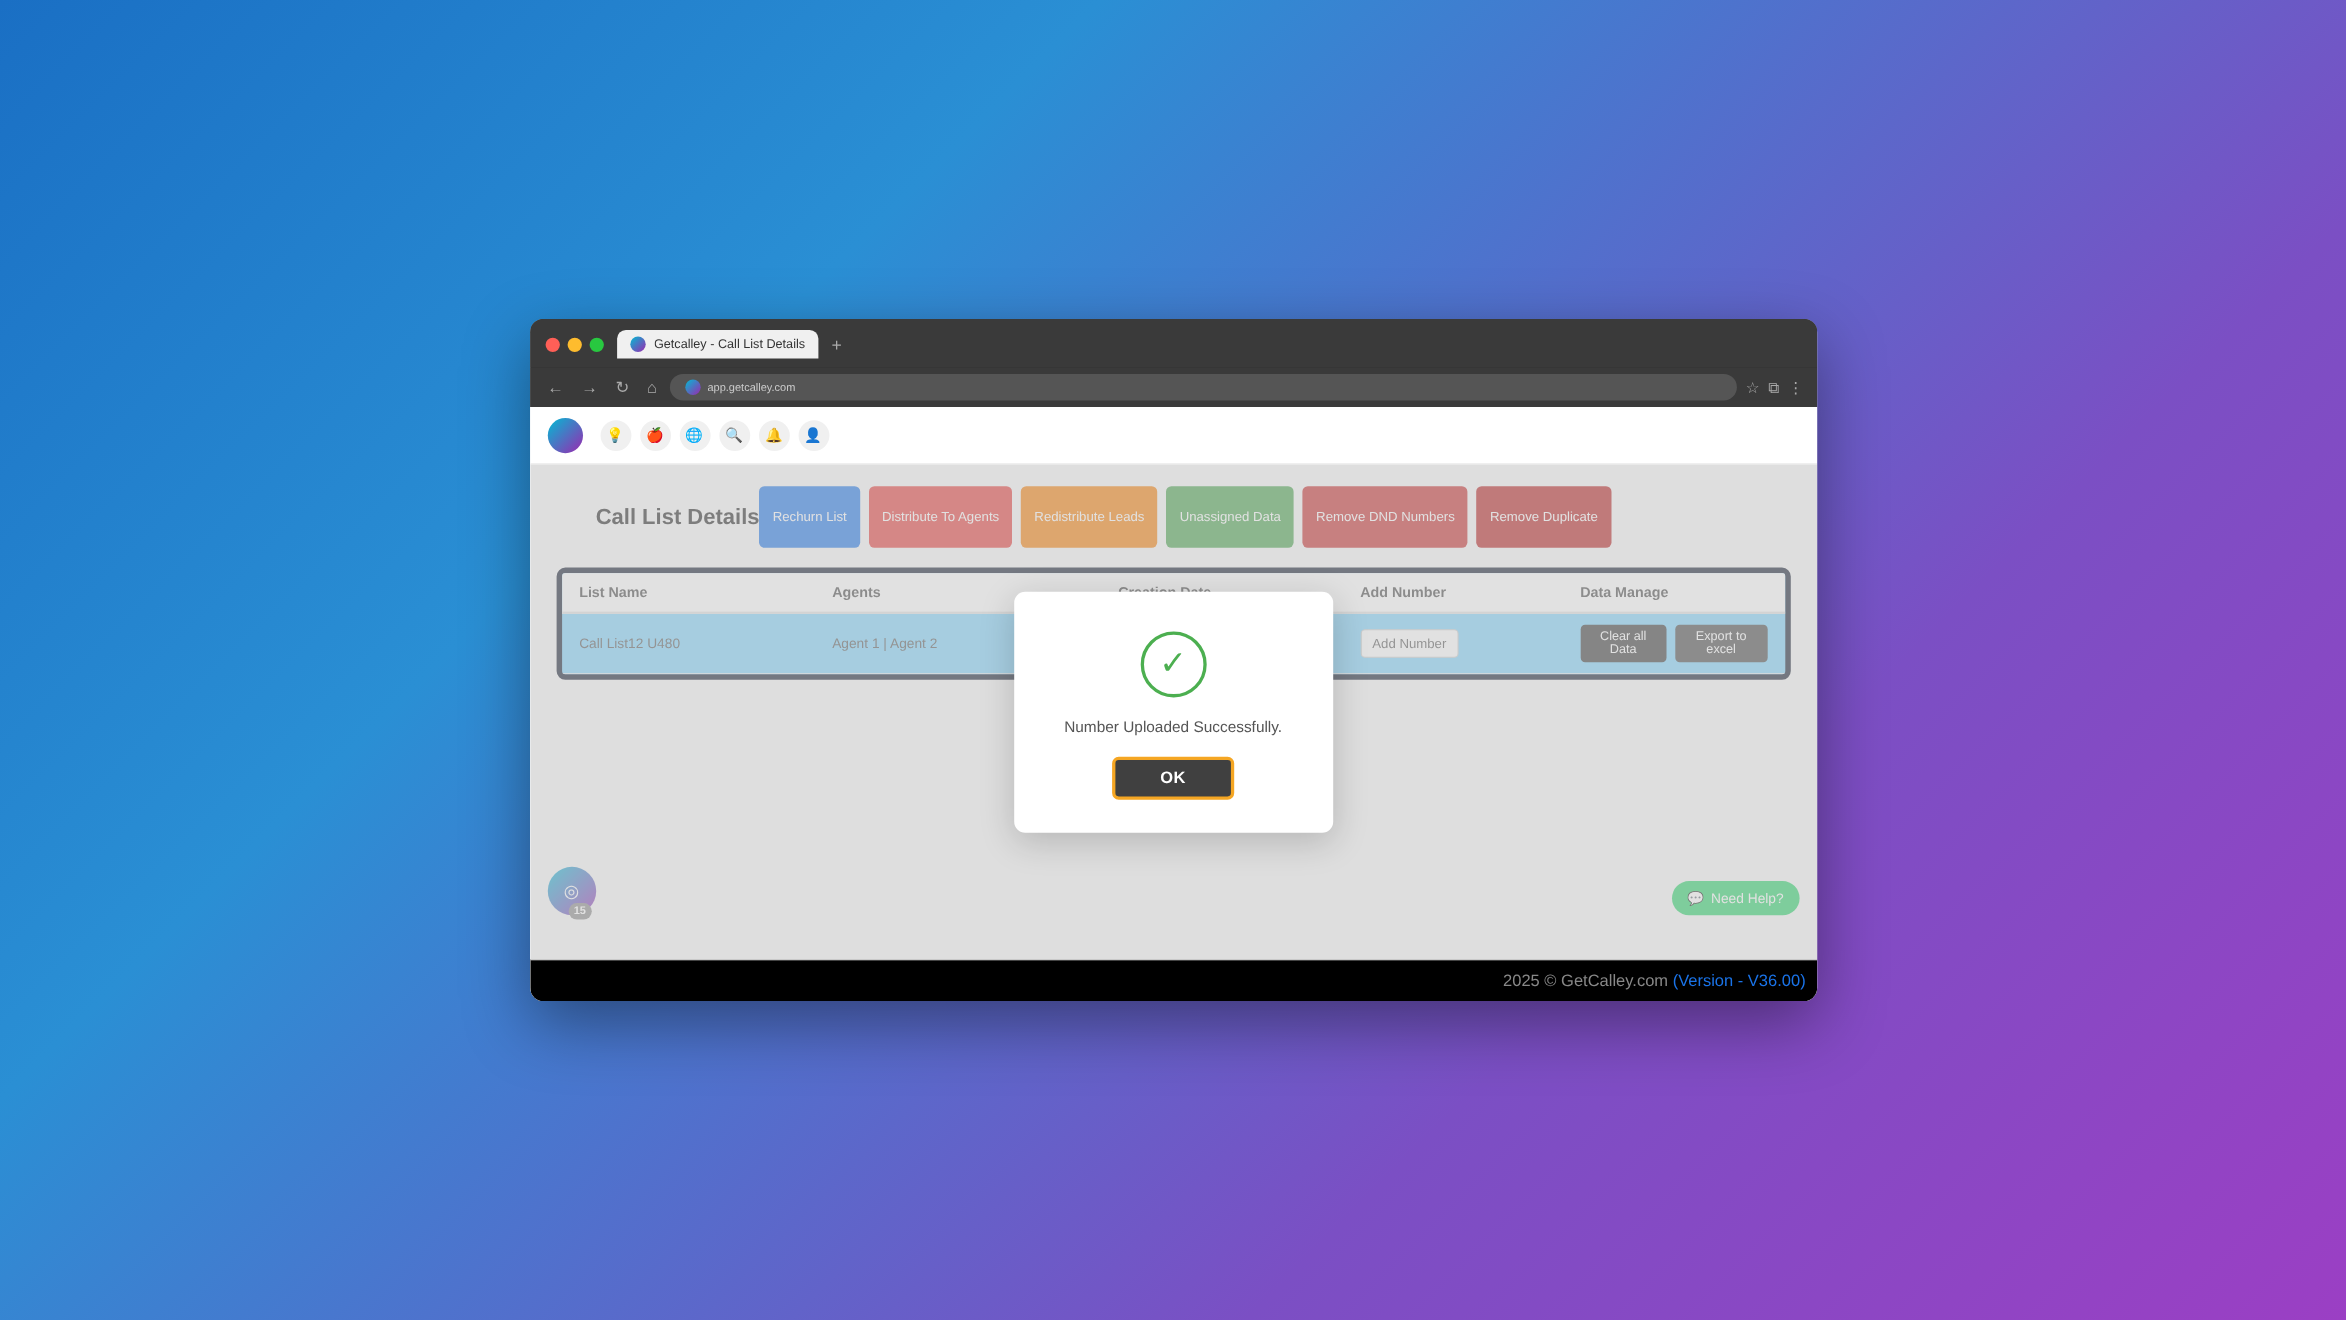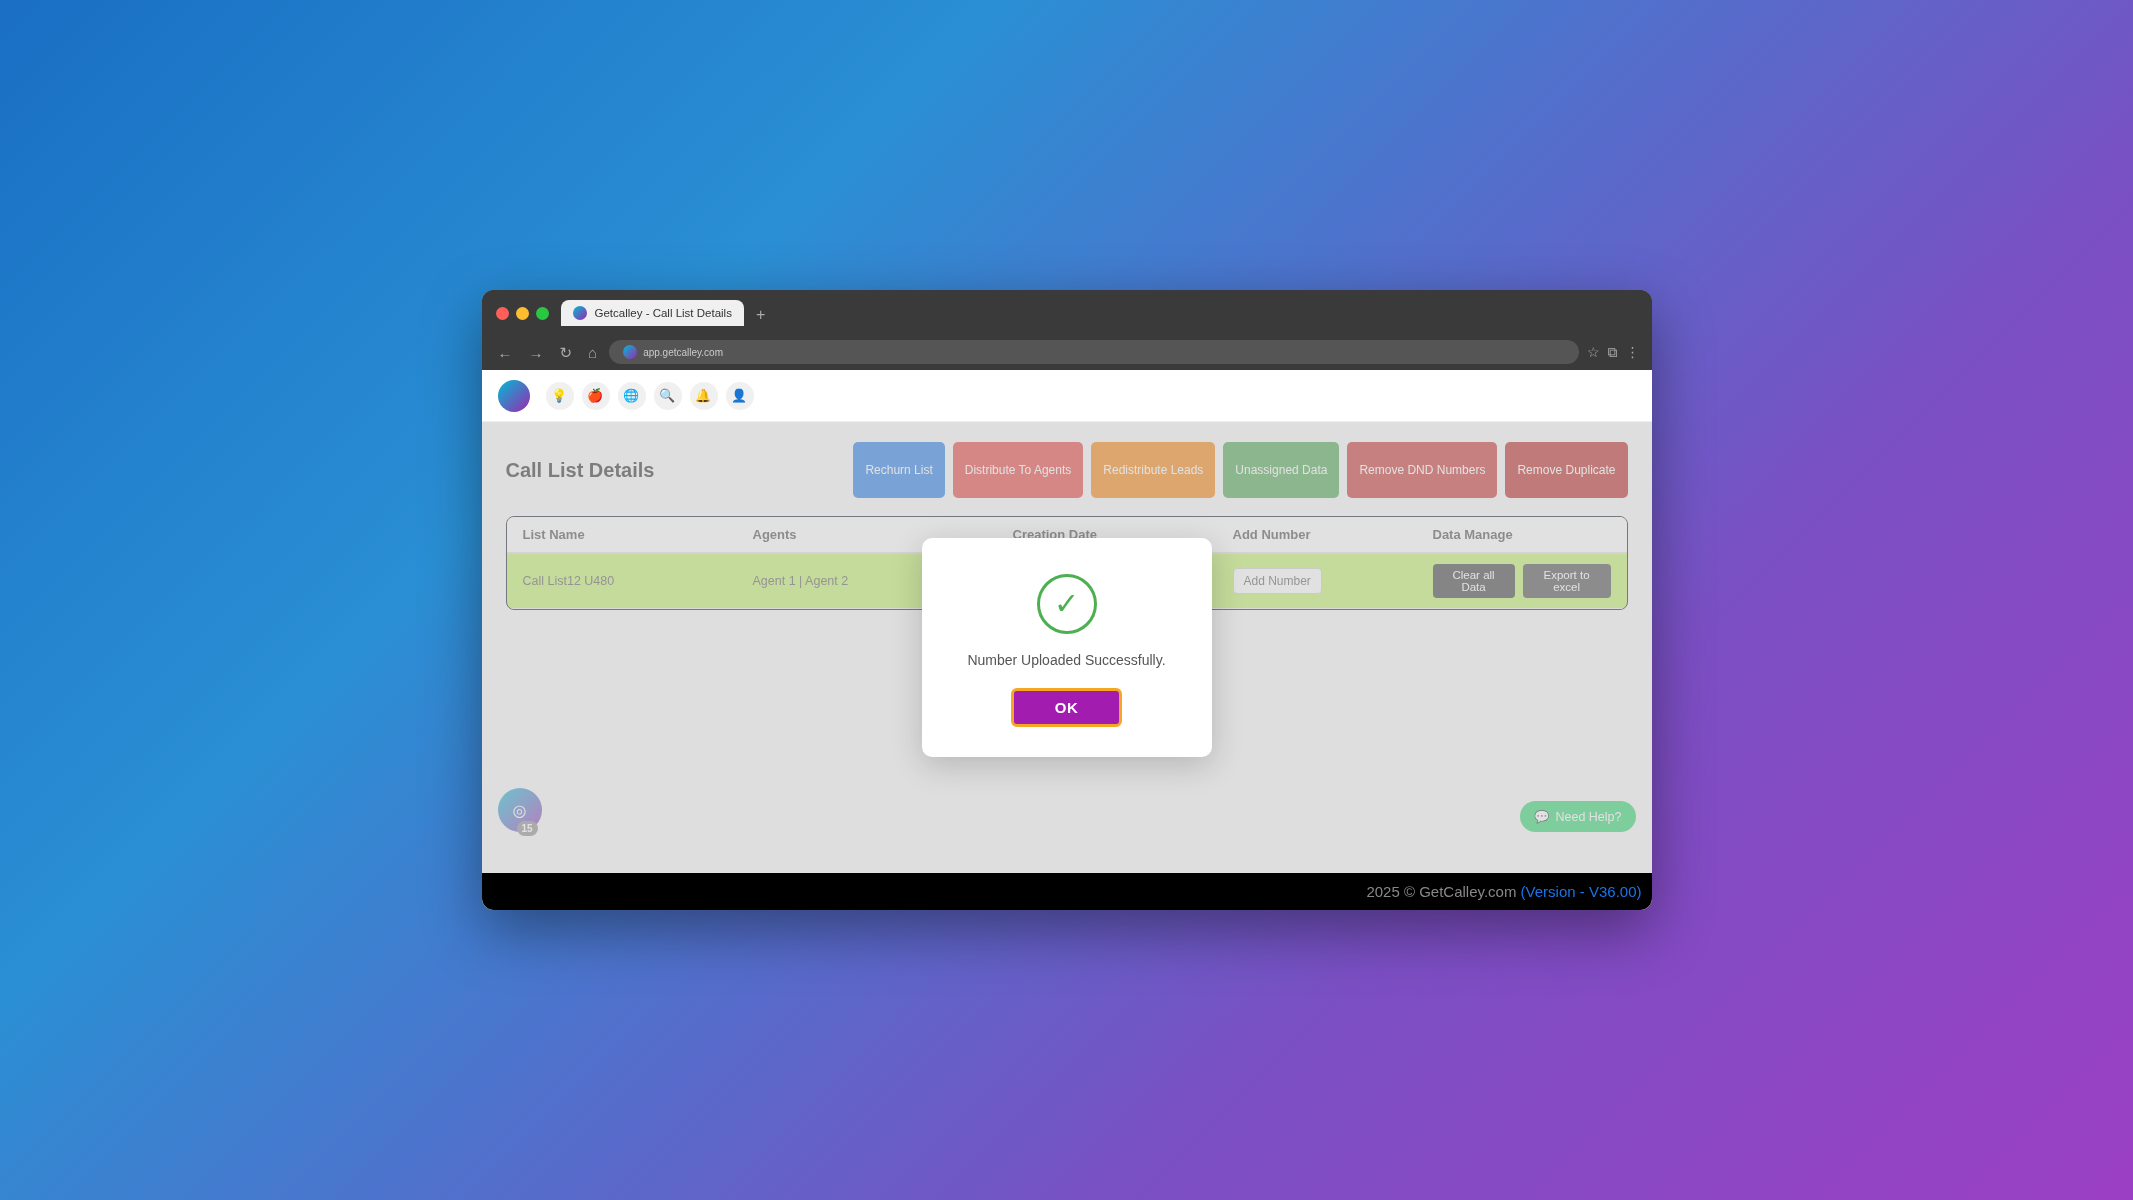--- a/index.html
+++ b/index.html
@@ -227,8 +227,9 @@
     .page-header {
       display: flex;
       align-items: center;
-      justify-content: space-between;
+      justify-content: flex-start;
       margin-bottom: 18px;
+      margin-left: 36px;
     }
 
     .page-title {

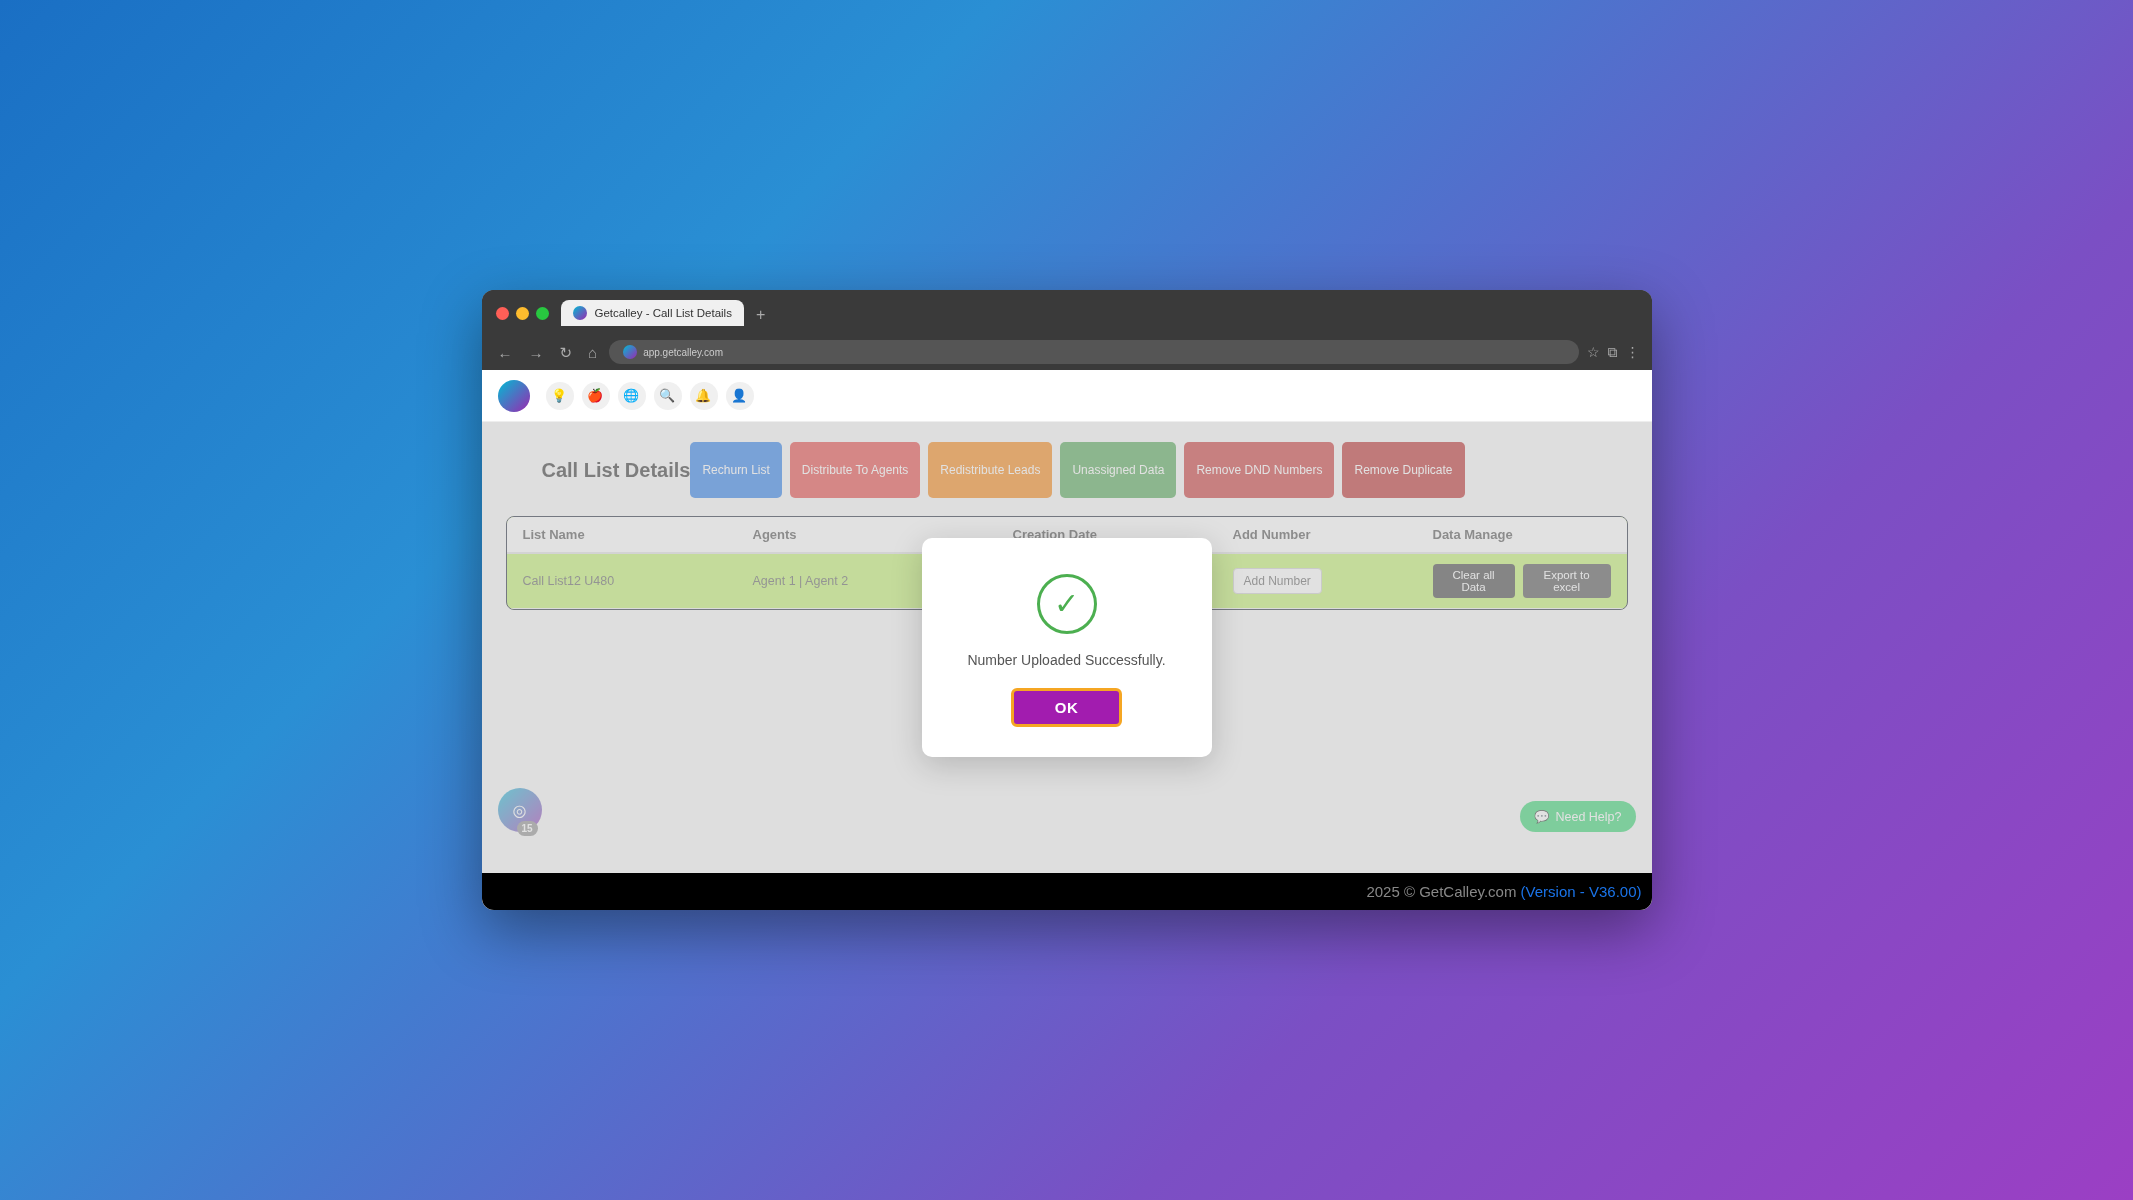--- a/index.html
+++ b/index.html
@@ -267,9 +267,9 @@
     
     .data-table {
       width: 100%;
-      background: #bef264;
+      background: #7dd3fc;
       border-radius: 8px;
-      border: 1px solid #0f172a;
+      border: 5px solid #0f172a;
       overflow: hidden;
     }
 

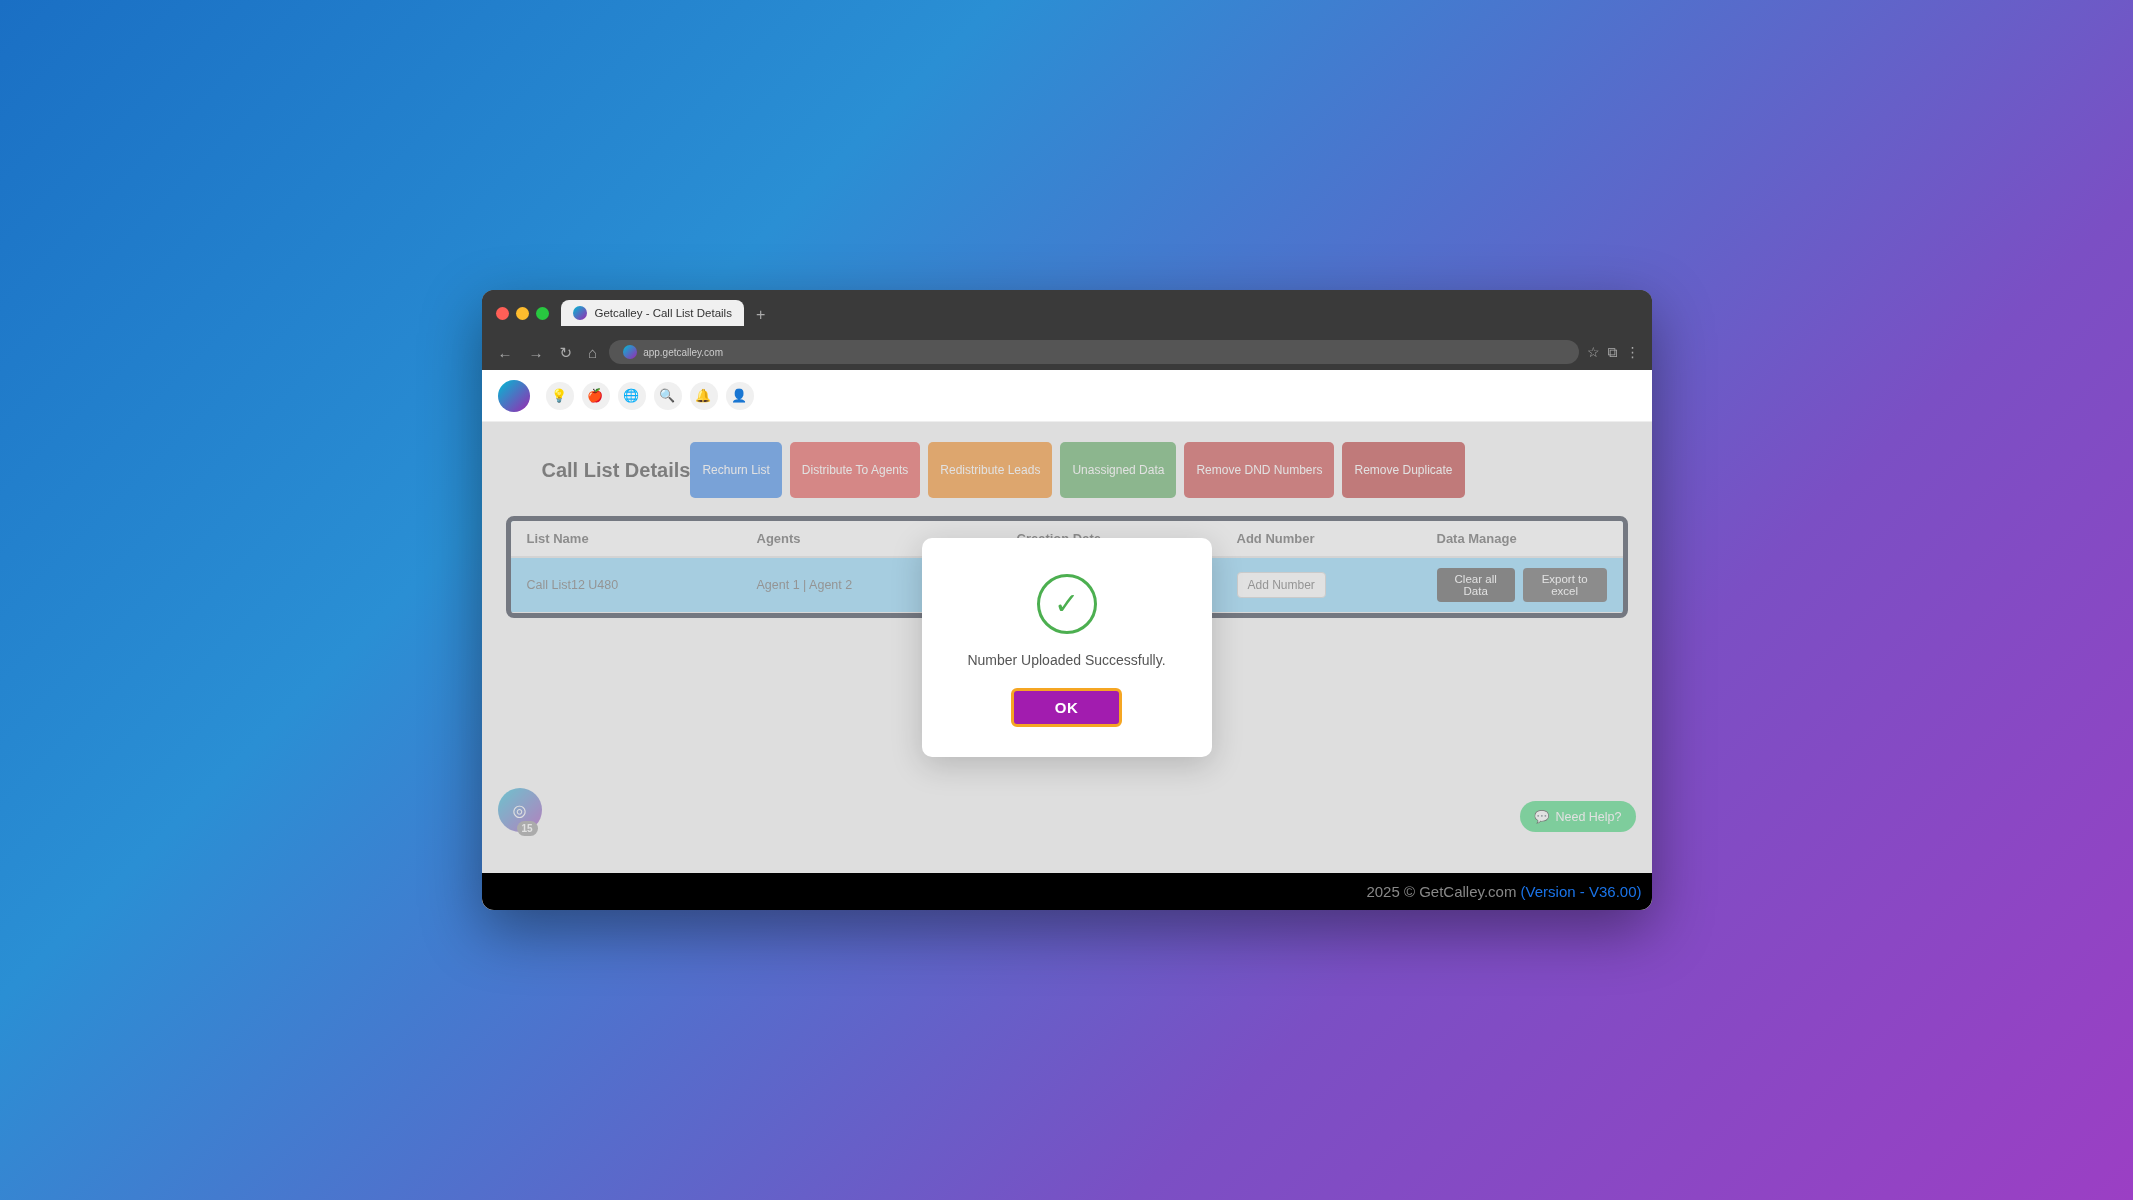--- a/index.html
+++ b/index.html
@@ -425,7 +425,7 @@
     }
 
     .modal-ok-btn {
-      background: #a21caf;
+      background: #404040;
       color: #fff;
       border: 3px solid #f5a623;
       border-radius: 6px;

